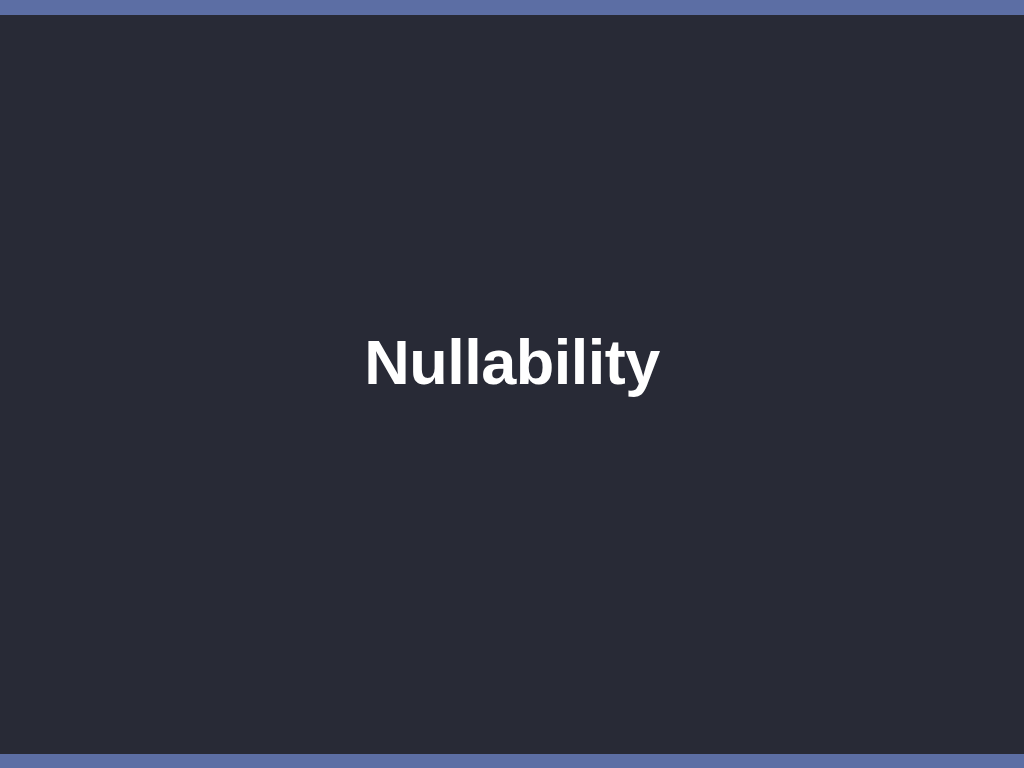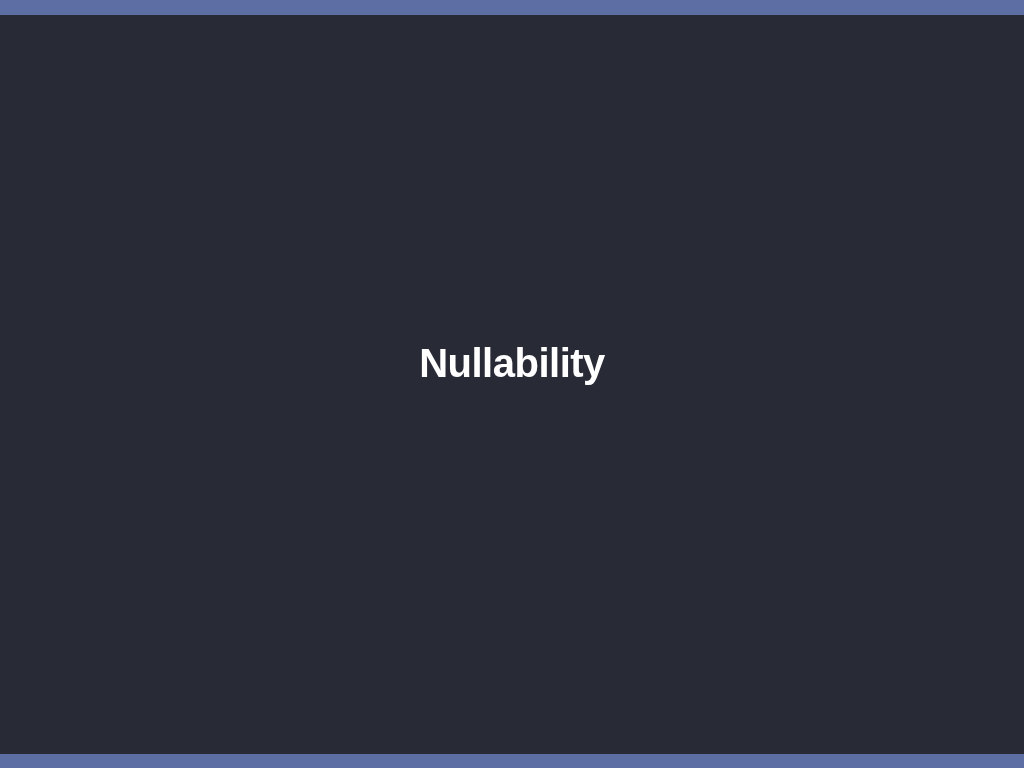--- a/index.html
+++ b/index.html
@@ -61,7 +61,7 @@
     margin: 17px;
     color: #ffffff;
     font-family: "Liberation Sans", sans-serif;
-    font-size: 40px;
+    font-size: 63px;
     font-weight: bold;
     line-height: 1.05;
     letter-spacing: -0.5px;

